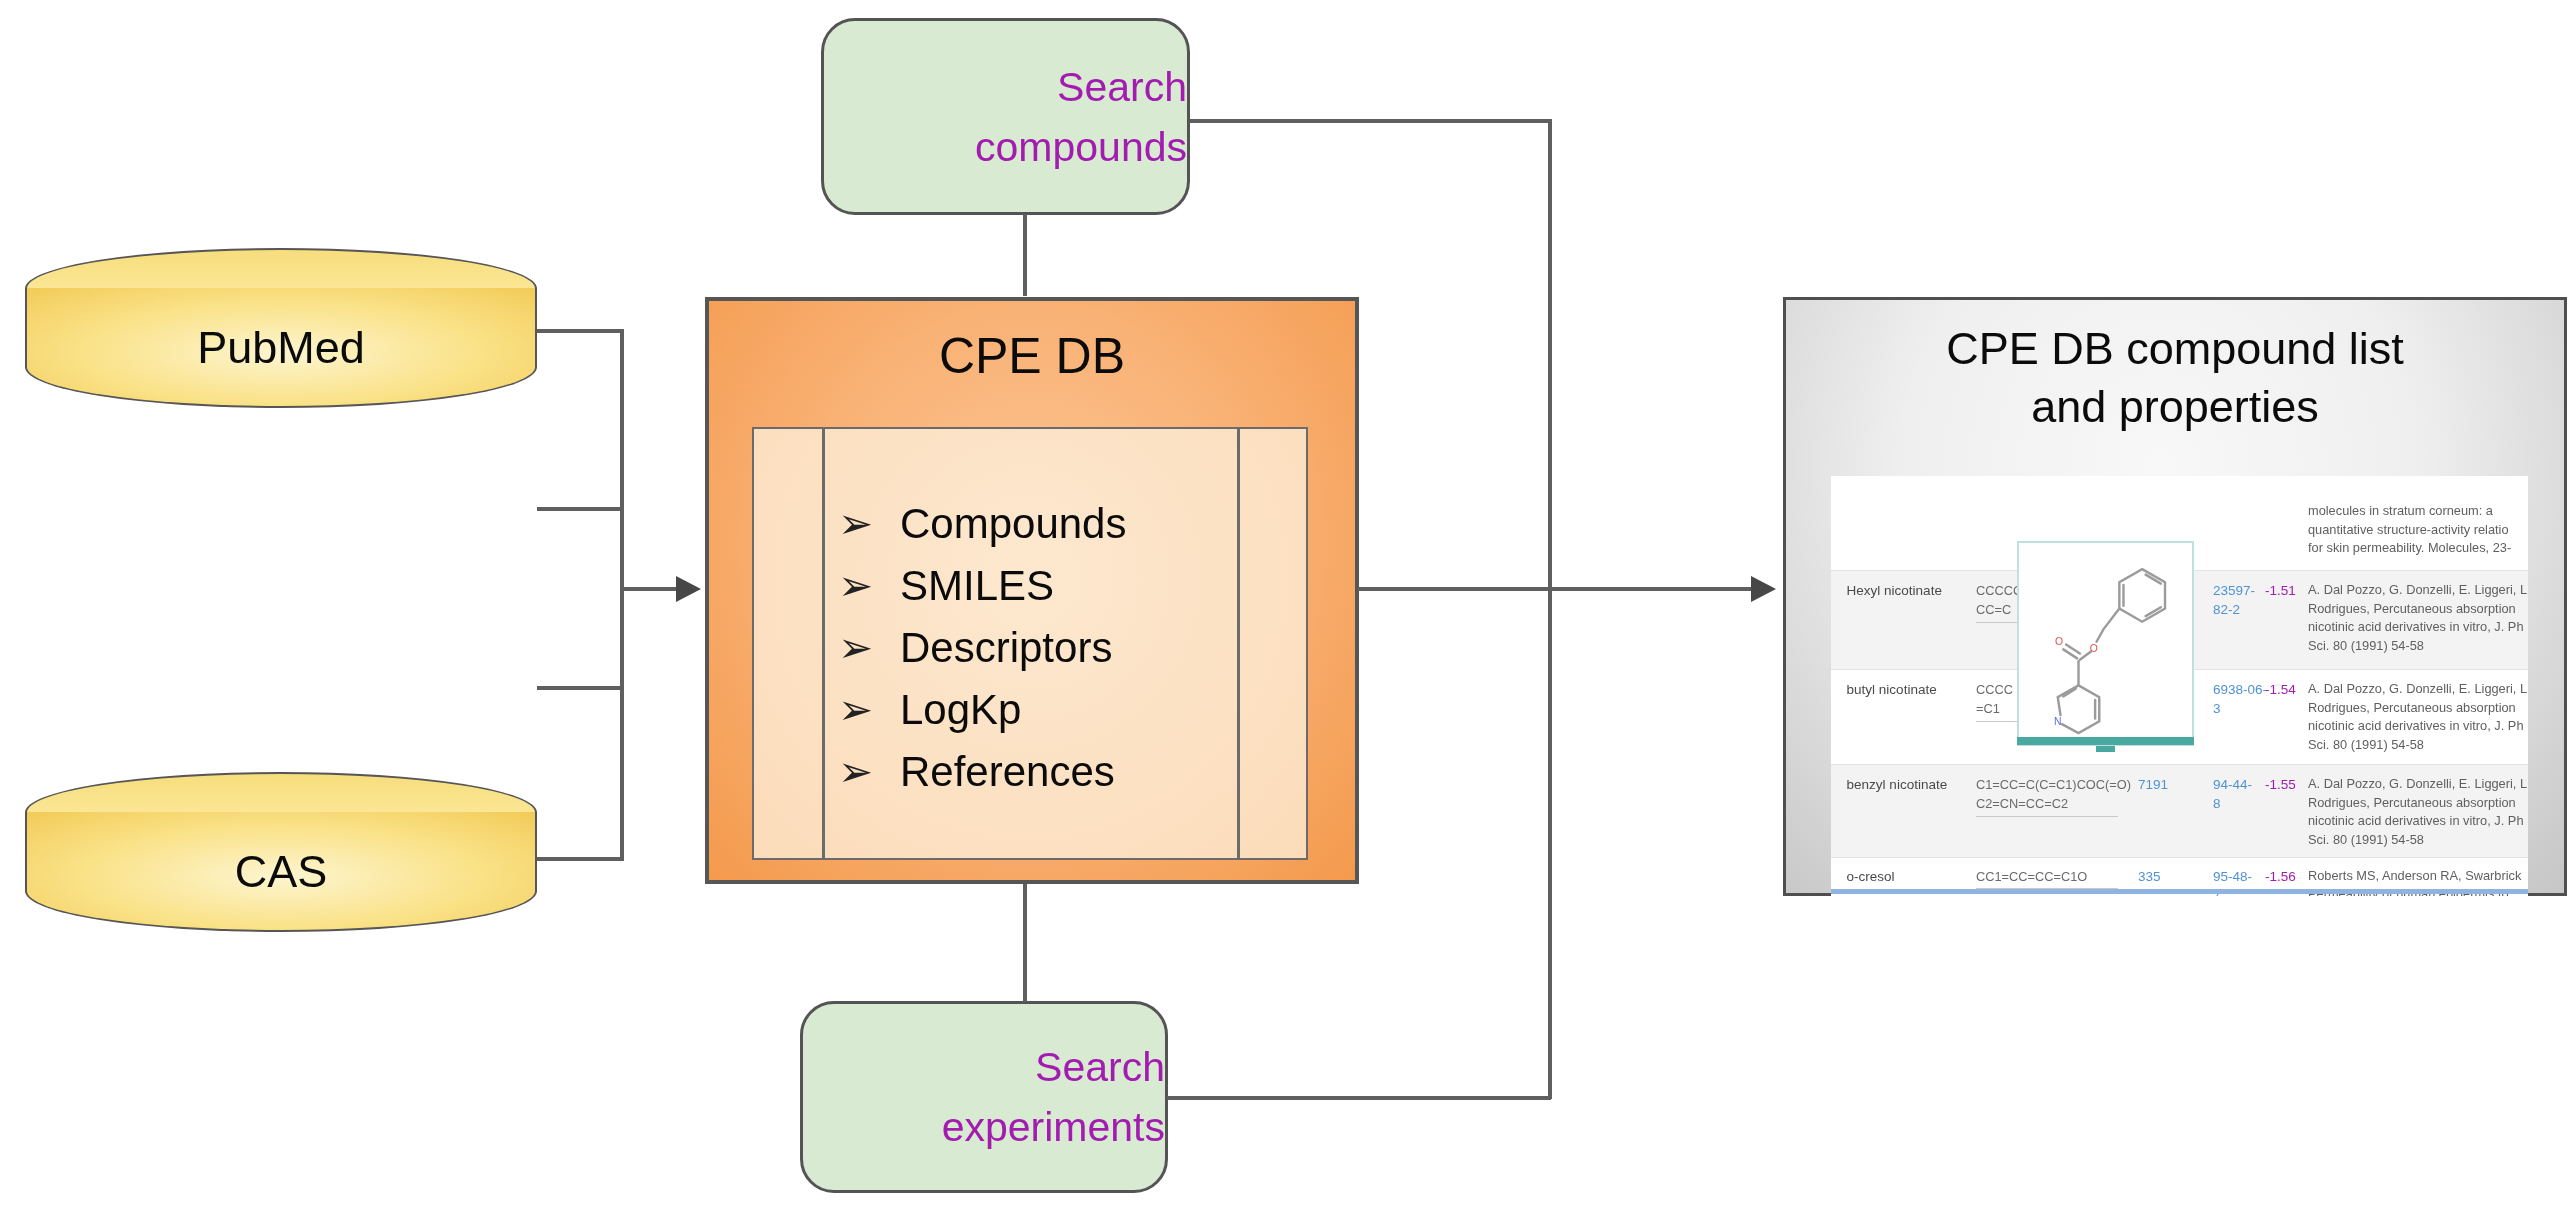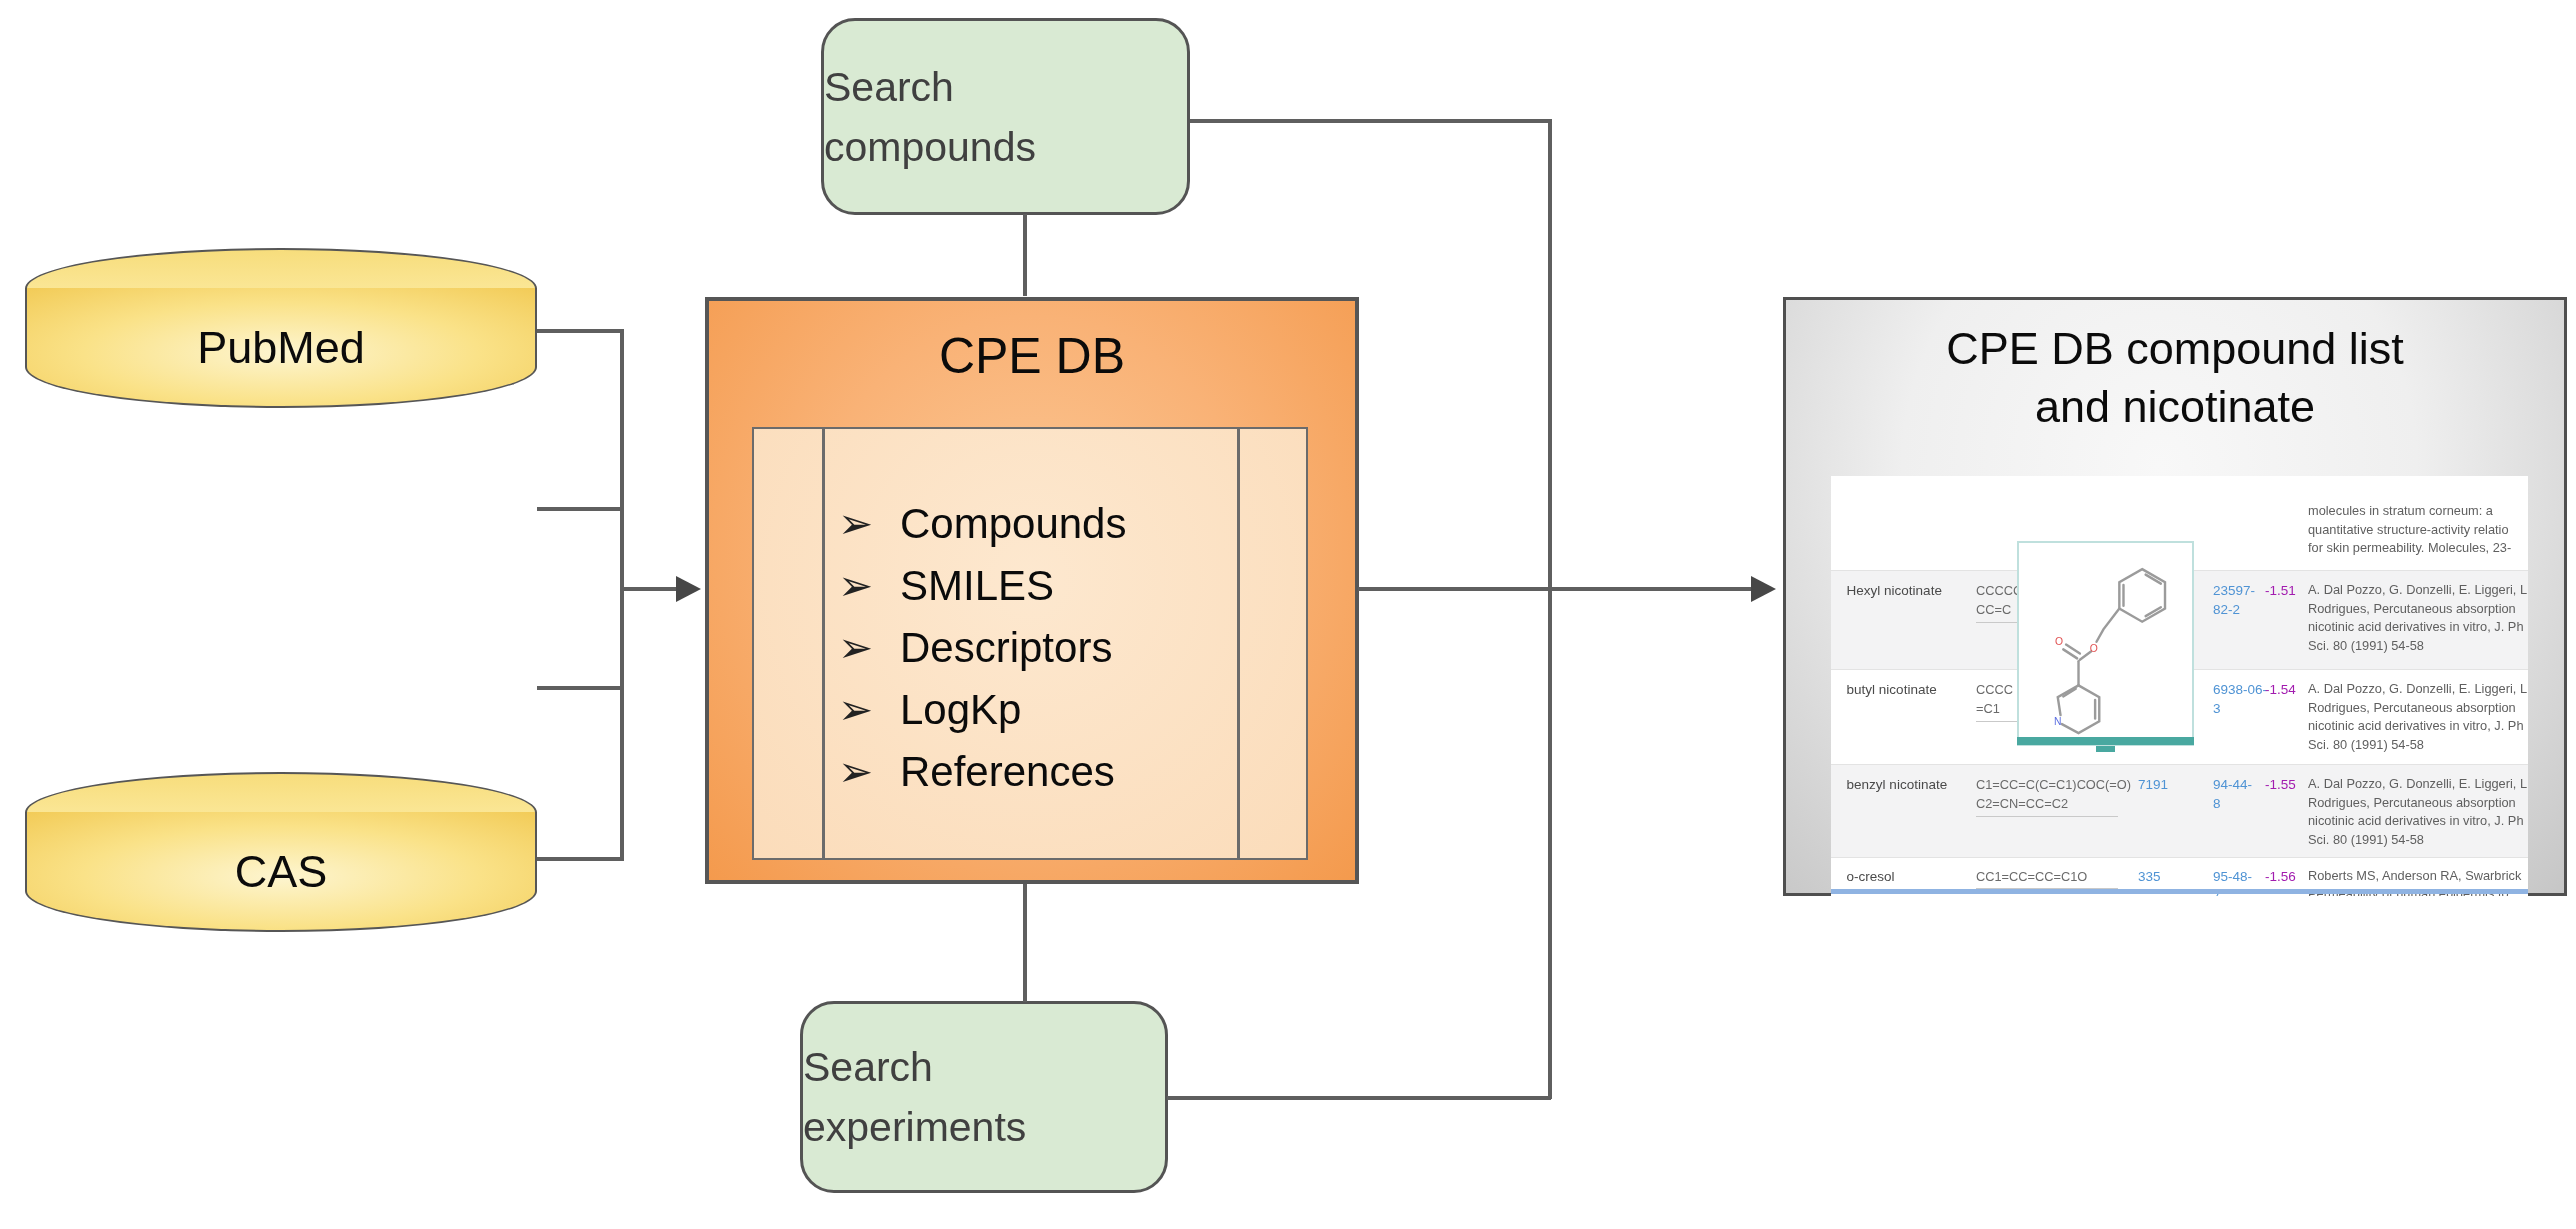--- a/index.html
+++ b/index.html
@@ -33,8 +33,8 @@
   #cpe-list .bullet{display:inline-block;width:62px;color:#222;}
   
   .action-box{position:absolute;box-sizing:border-box;border:3.5px solid #545454;border-radius:34px;
-      background:#d9ead3;display:flex;flex-direction:column;align-items:flex-start;justify-content:center;
-      font-size:41px;line-height:60px;color:#404040;text-align:center;}
+      background:#d9ead3;display:flex;flex-direction:column;align-items:flex-end;justify-content:center;
+      font-size:41px;line-height:60px;color:#a21caf;text-align:center;}
   
   #panel{position:absolute;left:1783px;top:297px;width:784px;height:599px;box-sizing:border-box;
       border:3.5px solid #4f4f4f;

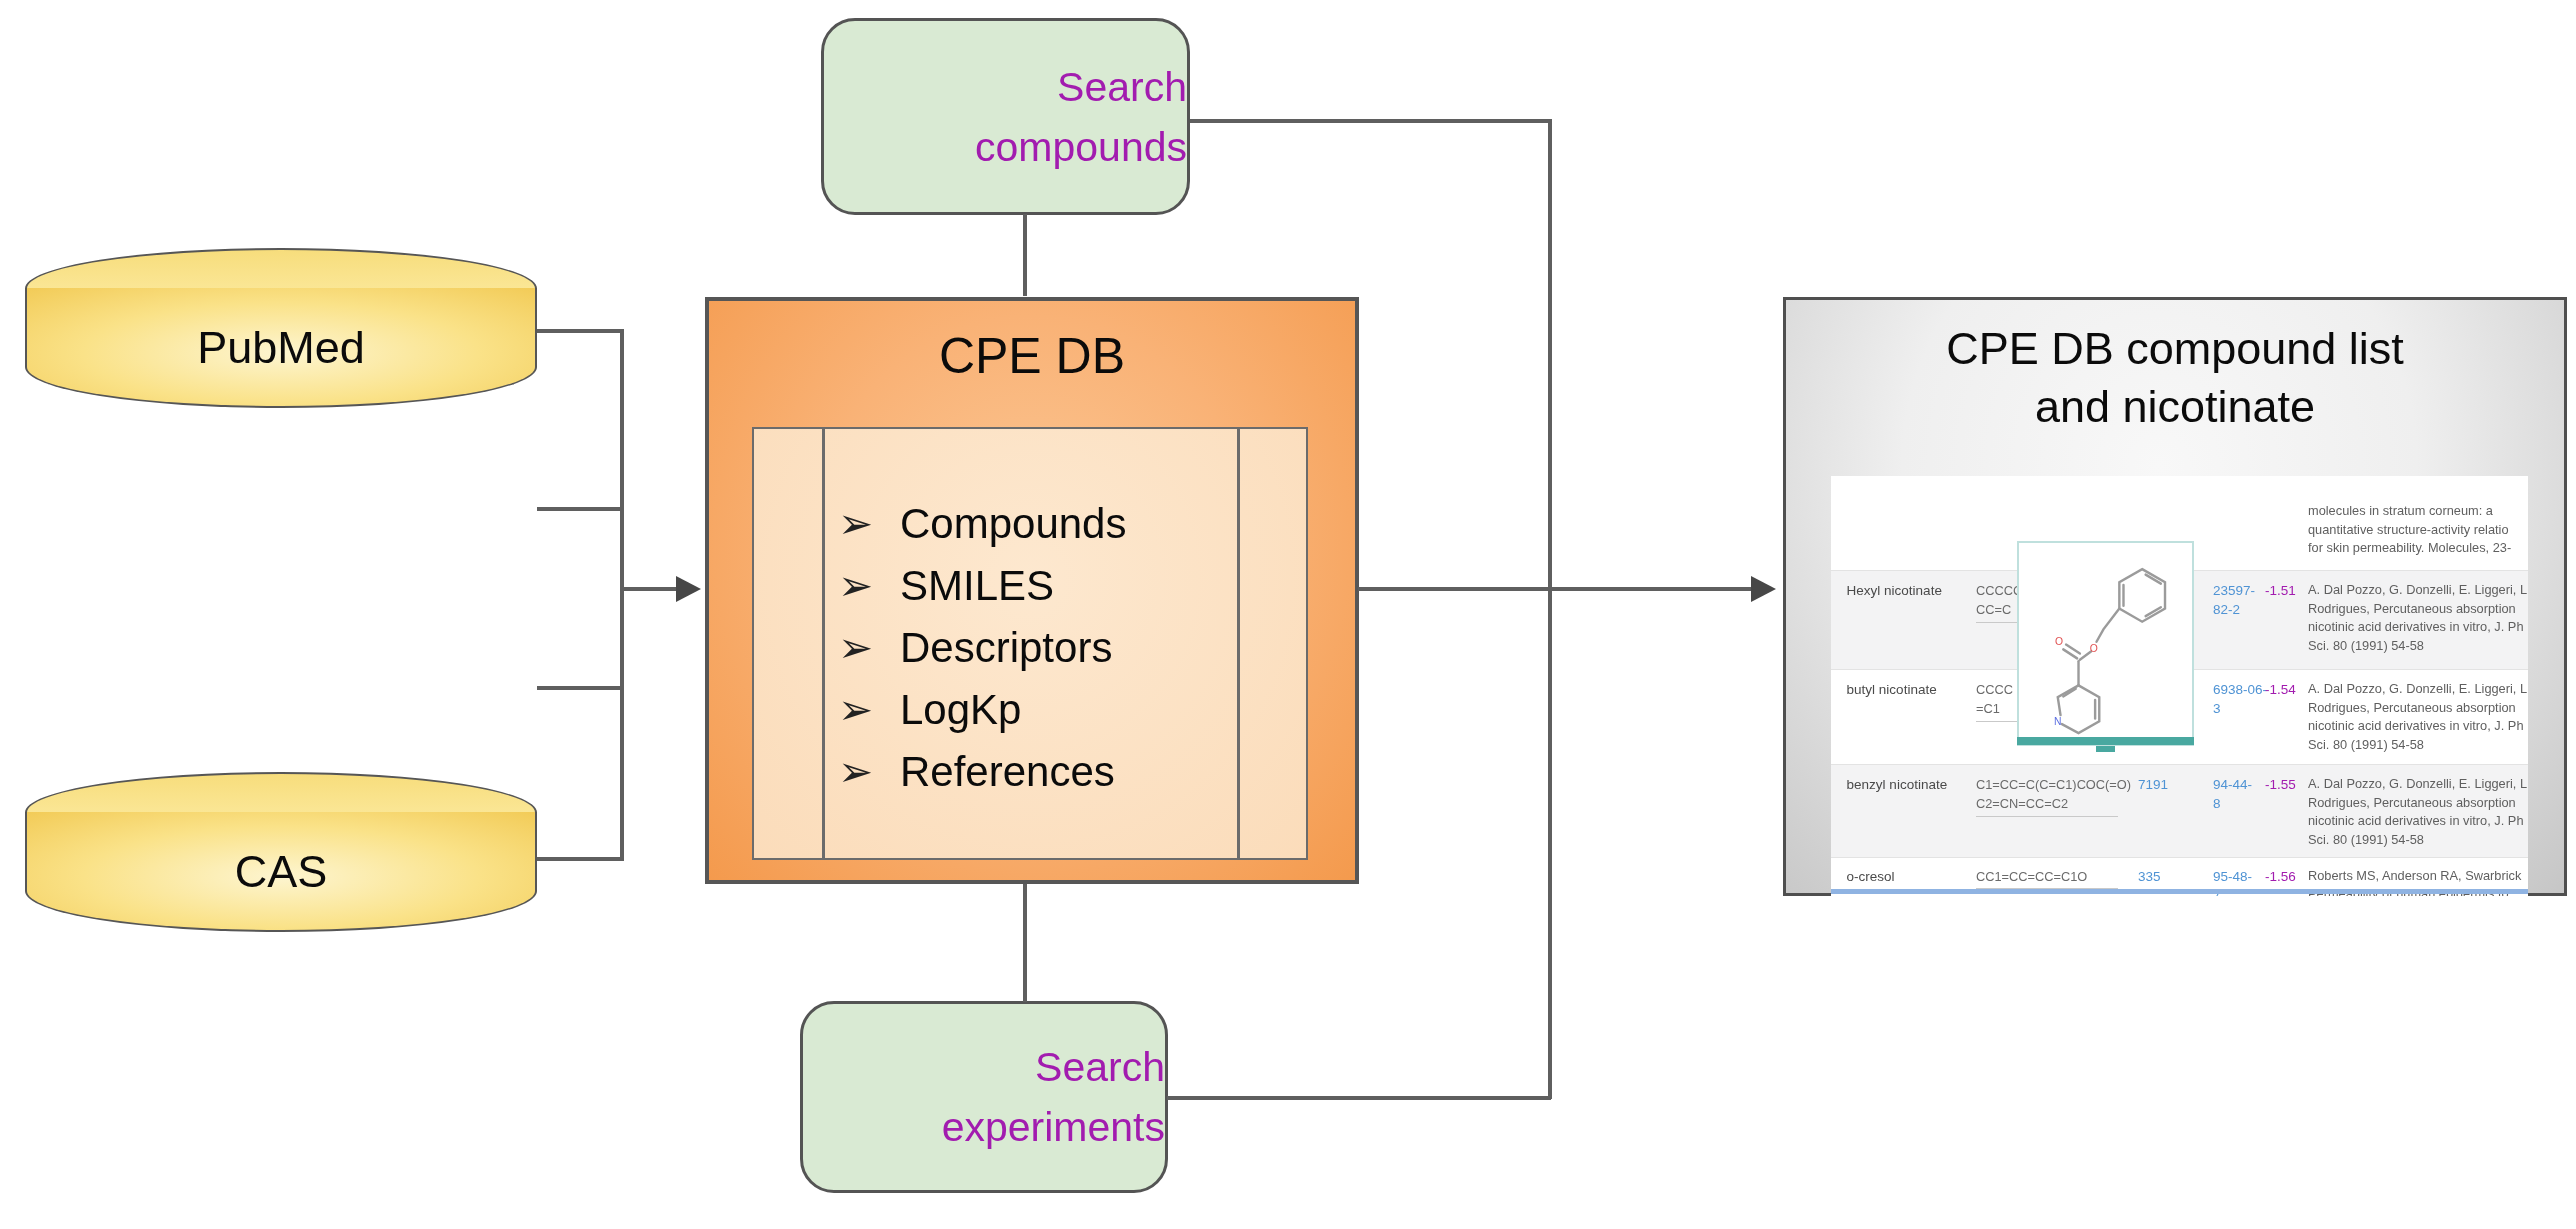--- a/index.html
+++ b/index.html
@@ -123,7 +123,7 @@
   <div id="panel">
     <div id="panel-title">
       <div>CPE DB compound list</div>
-      <div>and nicotinate</div>
+      <div>and properties</div>
     </div>
 
     <div id="shot">

